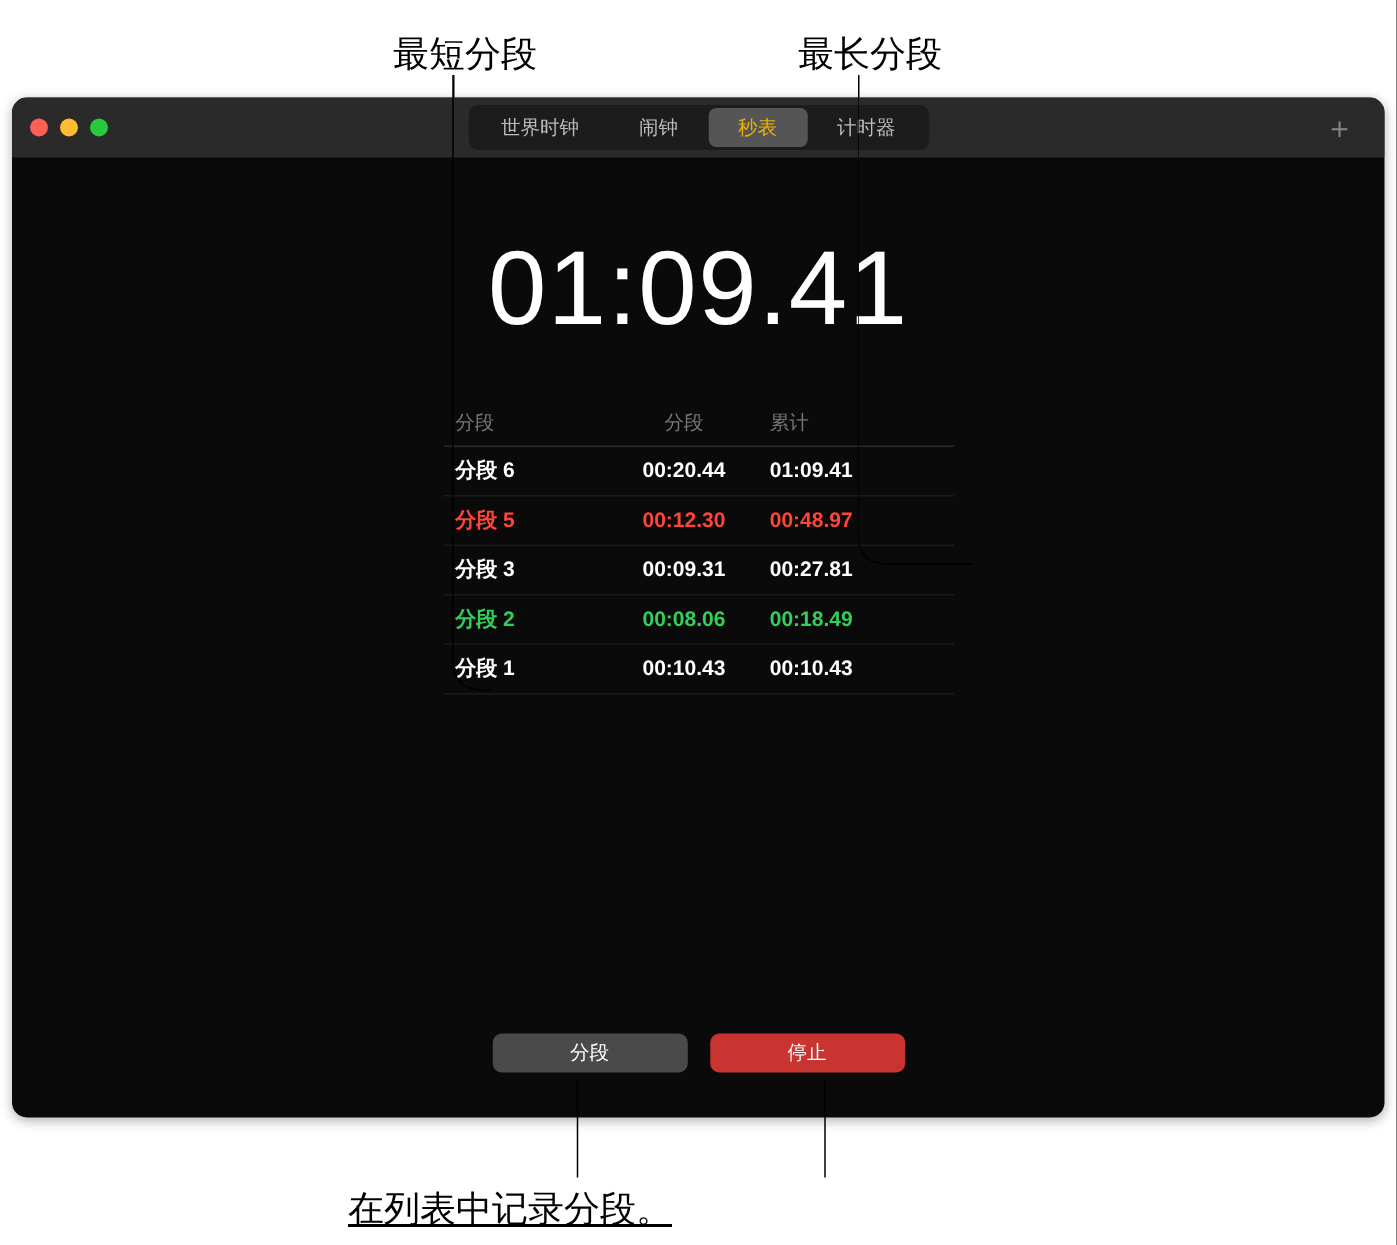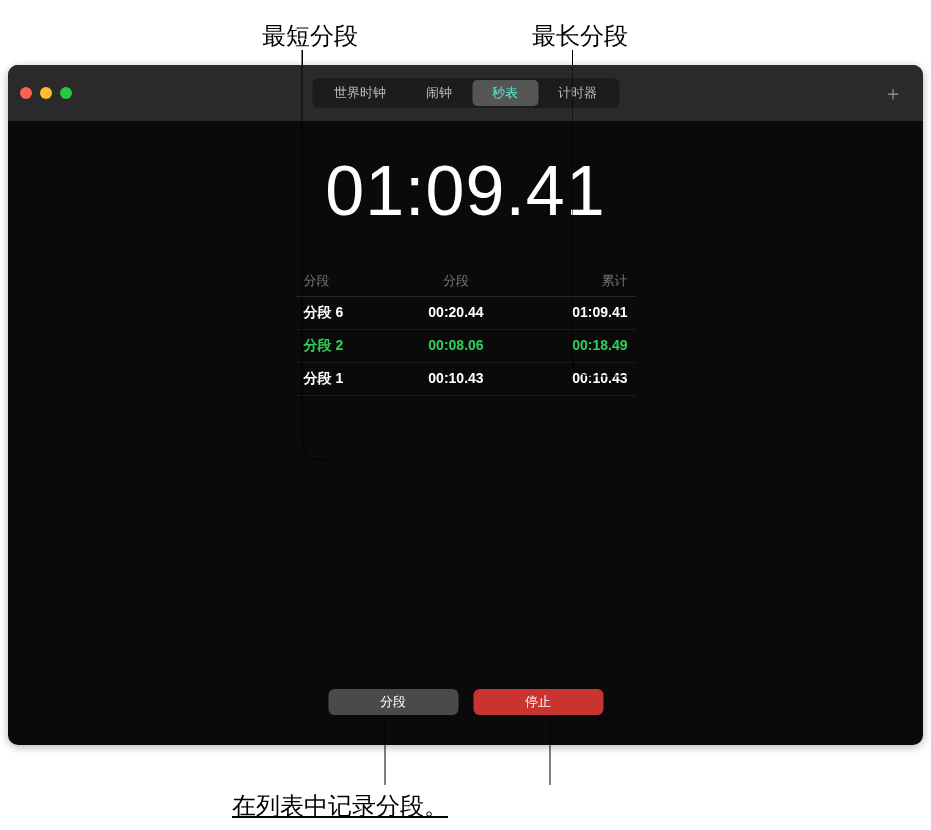--- a/index.html
+++ b/index.html
@@ -47,7 +47,7 @@
     }
     
     .title-bar {
-      height: 56px;
+      height: 40px;
       background: #2a2a2a;
       display: flex;
       align-items: center;

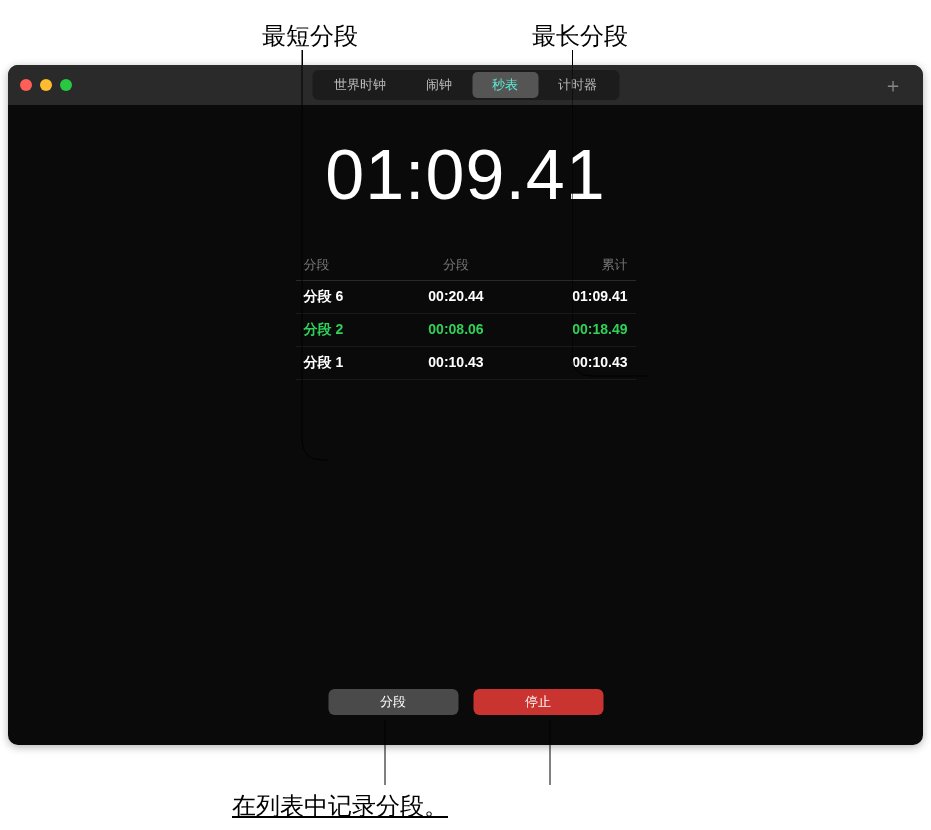--- a/index.html
+++ b/index.html
@@ -90,7 +90,7 @@
     
     .tab-segment.active {
       background: #555;
-      color: #5eead4;
+      color: #eab308;
     }
     
     .add-button {

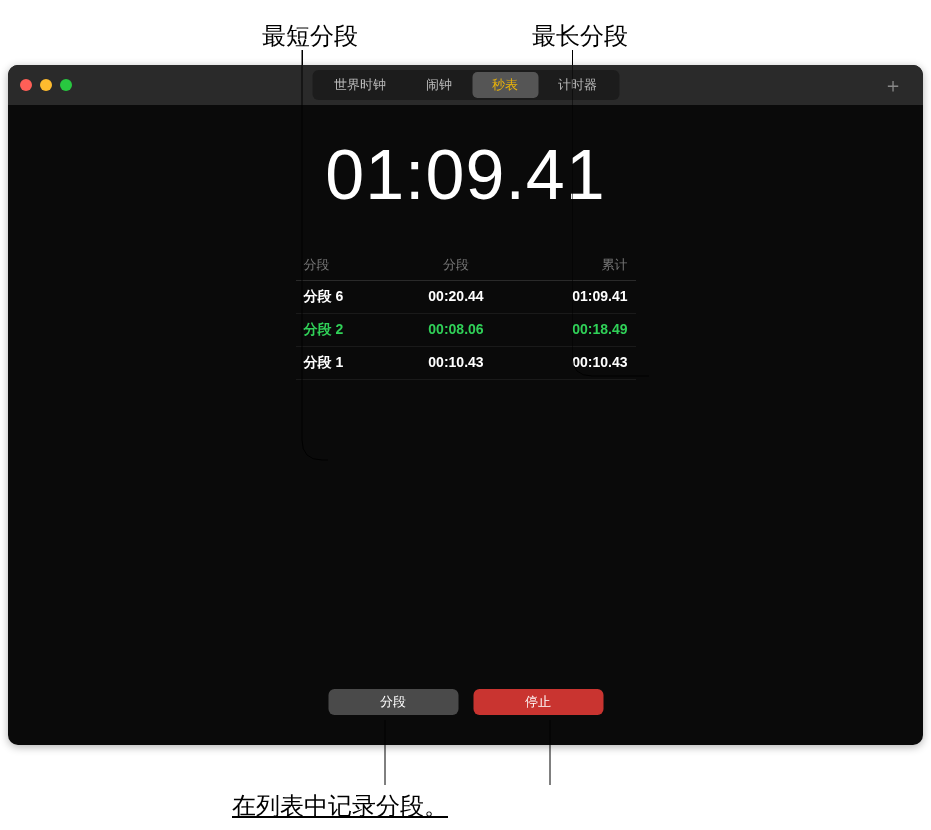--- a/index.html
+++ b/index.html
@@ -102,7 +102,7 @@
     }
     
     .content-area {
-      padding: 30px 0 0 0;
+      padding: 47px 0 0 0;
     }
     
     .time-display {

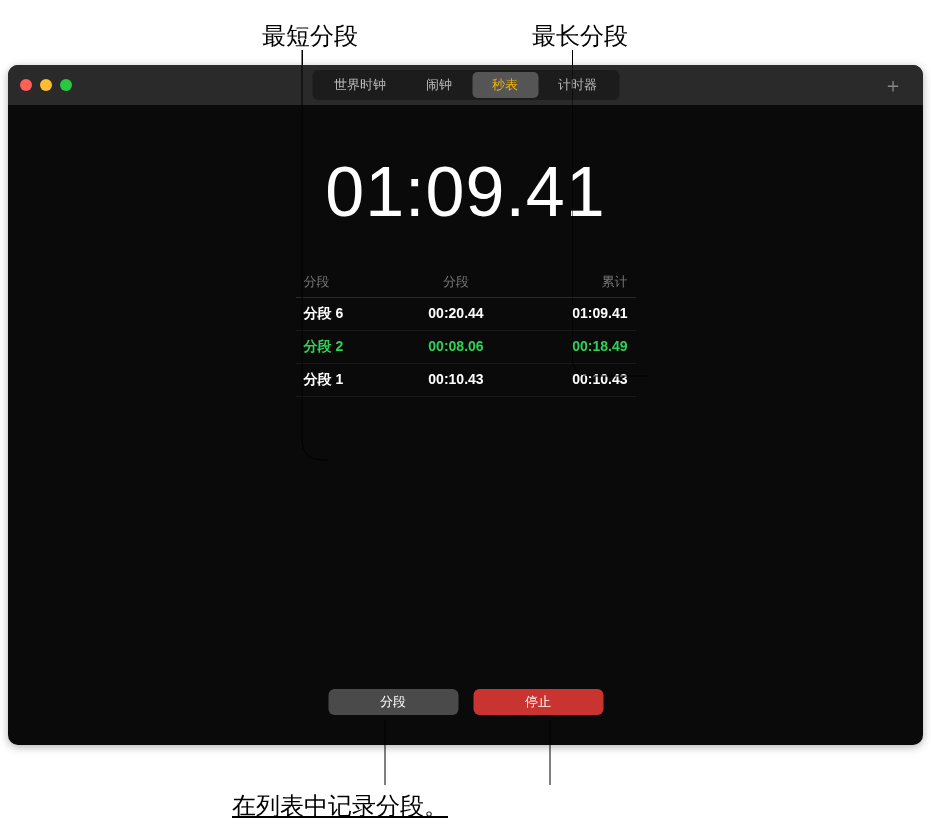--- a/index.html
+++ b/index.html
@@ -143,7 +143,7 @@
     
     .col-lap { width: 100px; text-align: left; }
     .col-split { width: 120px; text-align: center; }
-    .col-total { width: 120px; text-align: right; }
+    .col-total { width: 120px; }
     
     .button-bar {
       position: absolute;

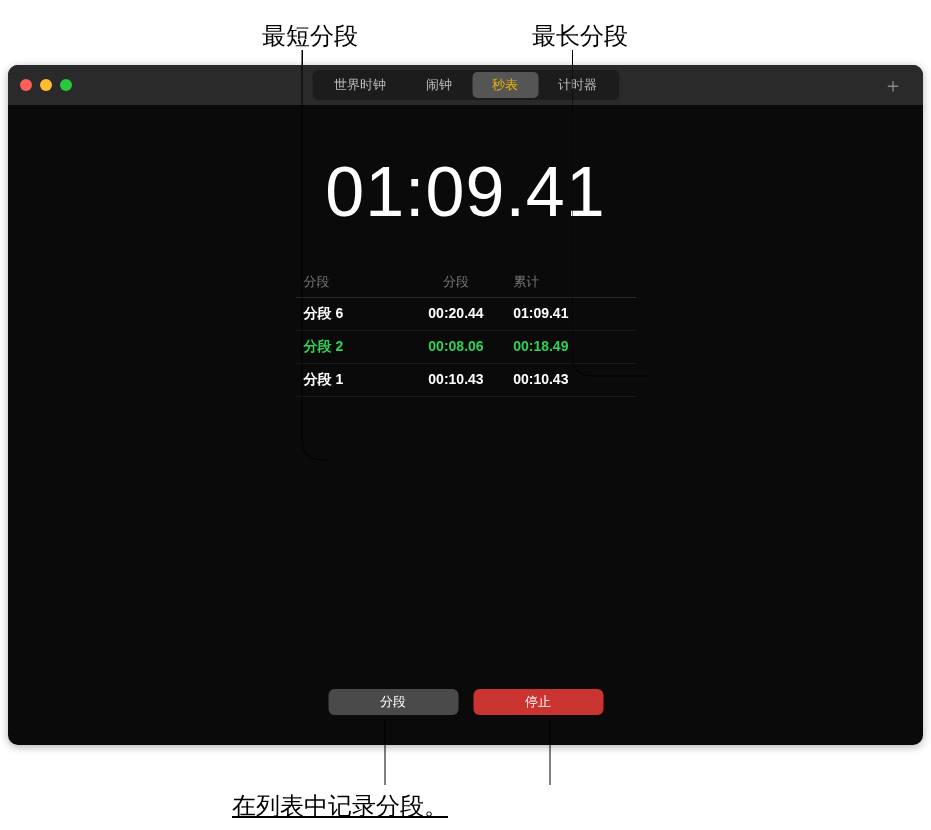--- a/index.html
+++ b/index.html
@@ -234,6 +234,11 @@
         <div class="col-total">01:09.41</div>
       </div>
 
+      <div class="lap-row longest">
+        <div class="col-lap">分段 5</div>
+        <div class="col-split">00:12.30</div>
+        <div class="col-total">00:48.97</div>
+      </div>
 
 
 

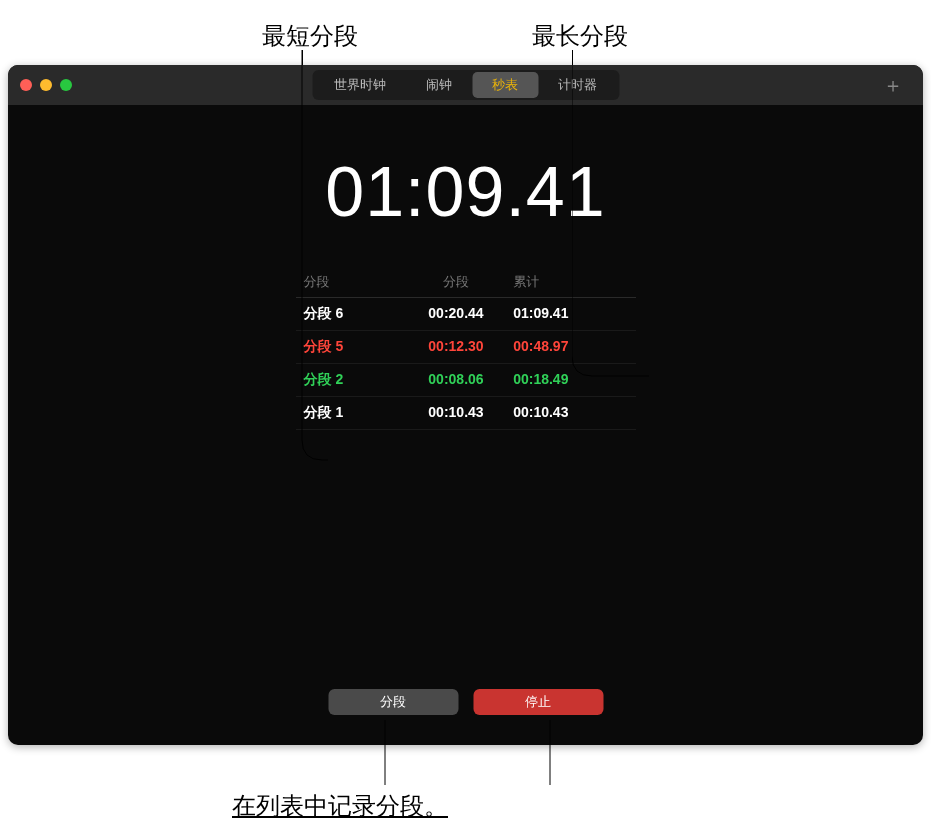--- a/index.html
+++ b/index.html
@@ -241,6 +241,11 @@
       </div>
 
 
+      <div class="lap-row">
+        <div class="col-lap">分段 3</div>
+        <div class="col-split">00:09.31</div>
+        <div class="col-total">00:27.81</div>
+      </div>
 
       <div class="lap-row shortest">
         <div class="col-lap">分段 2</div>

